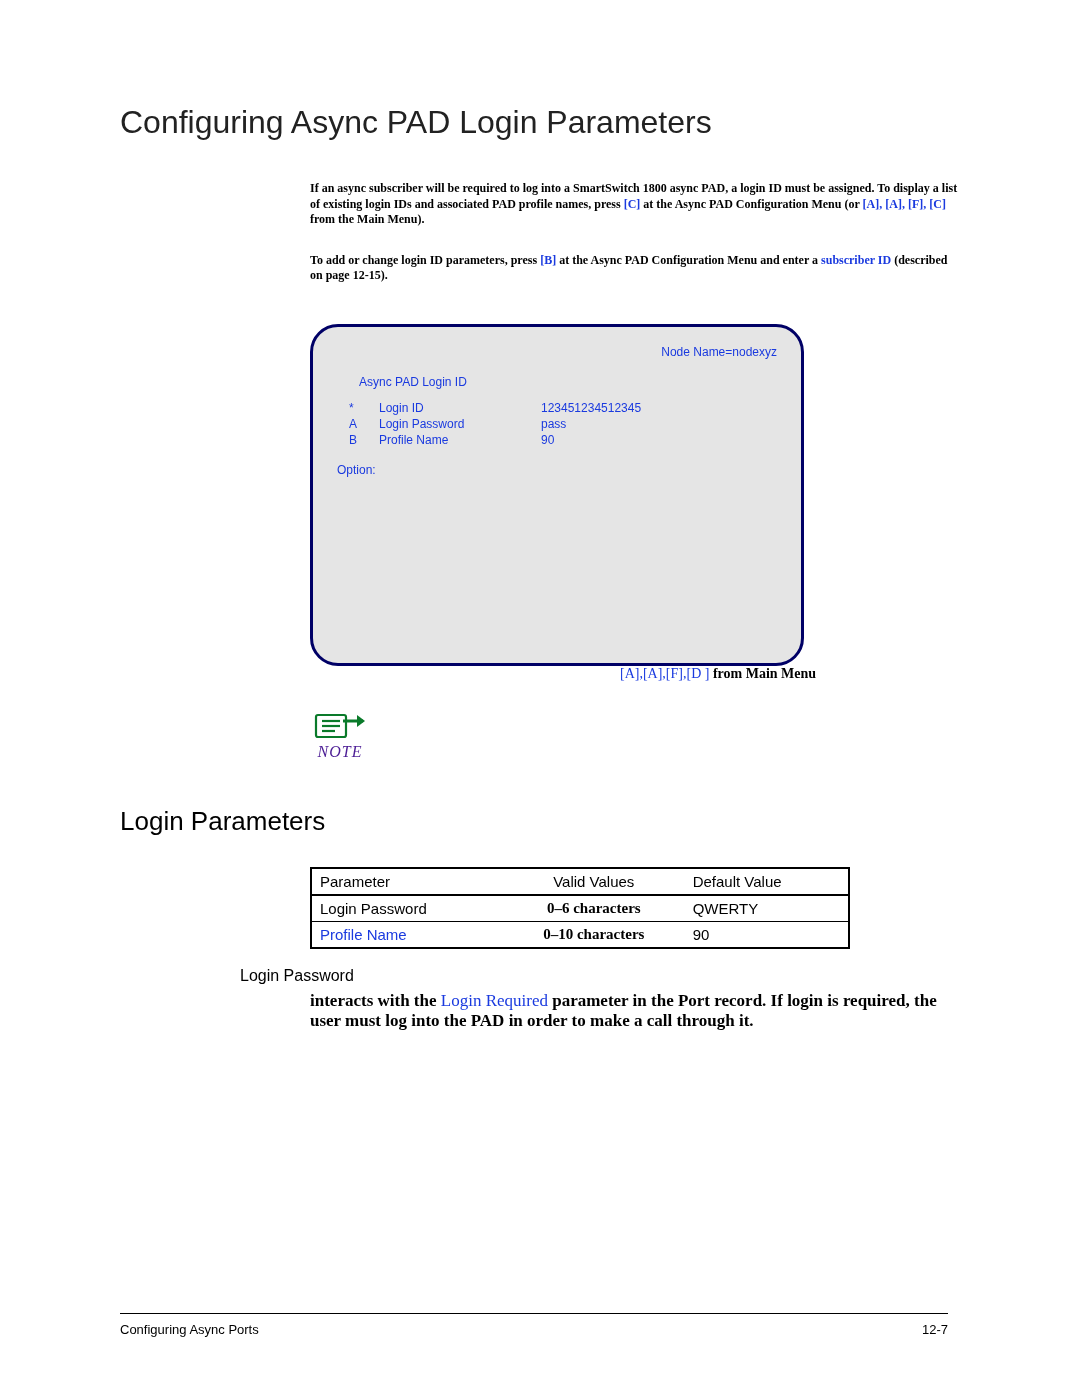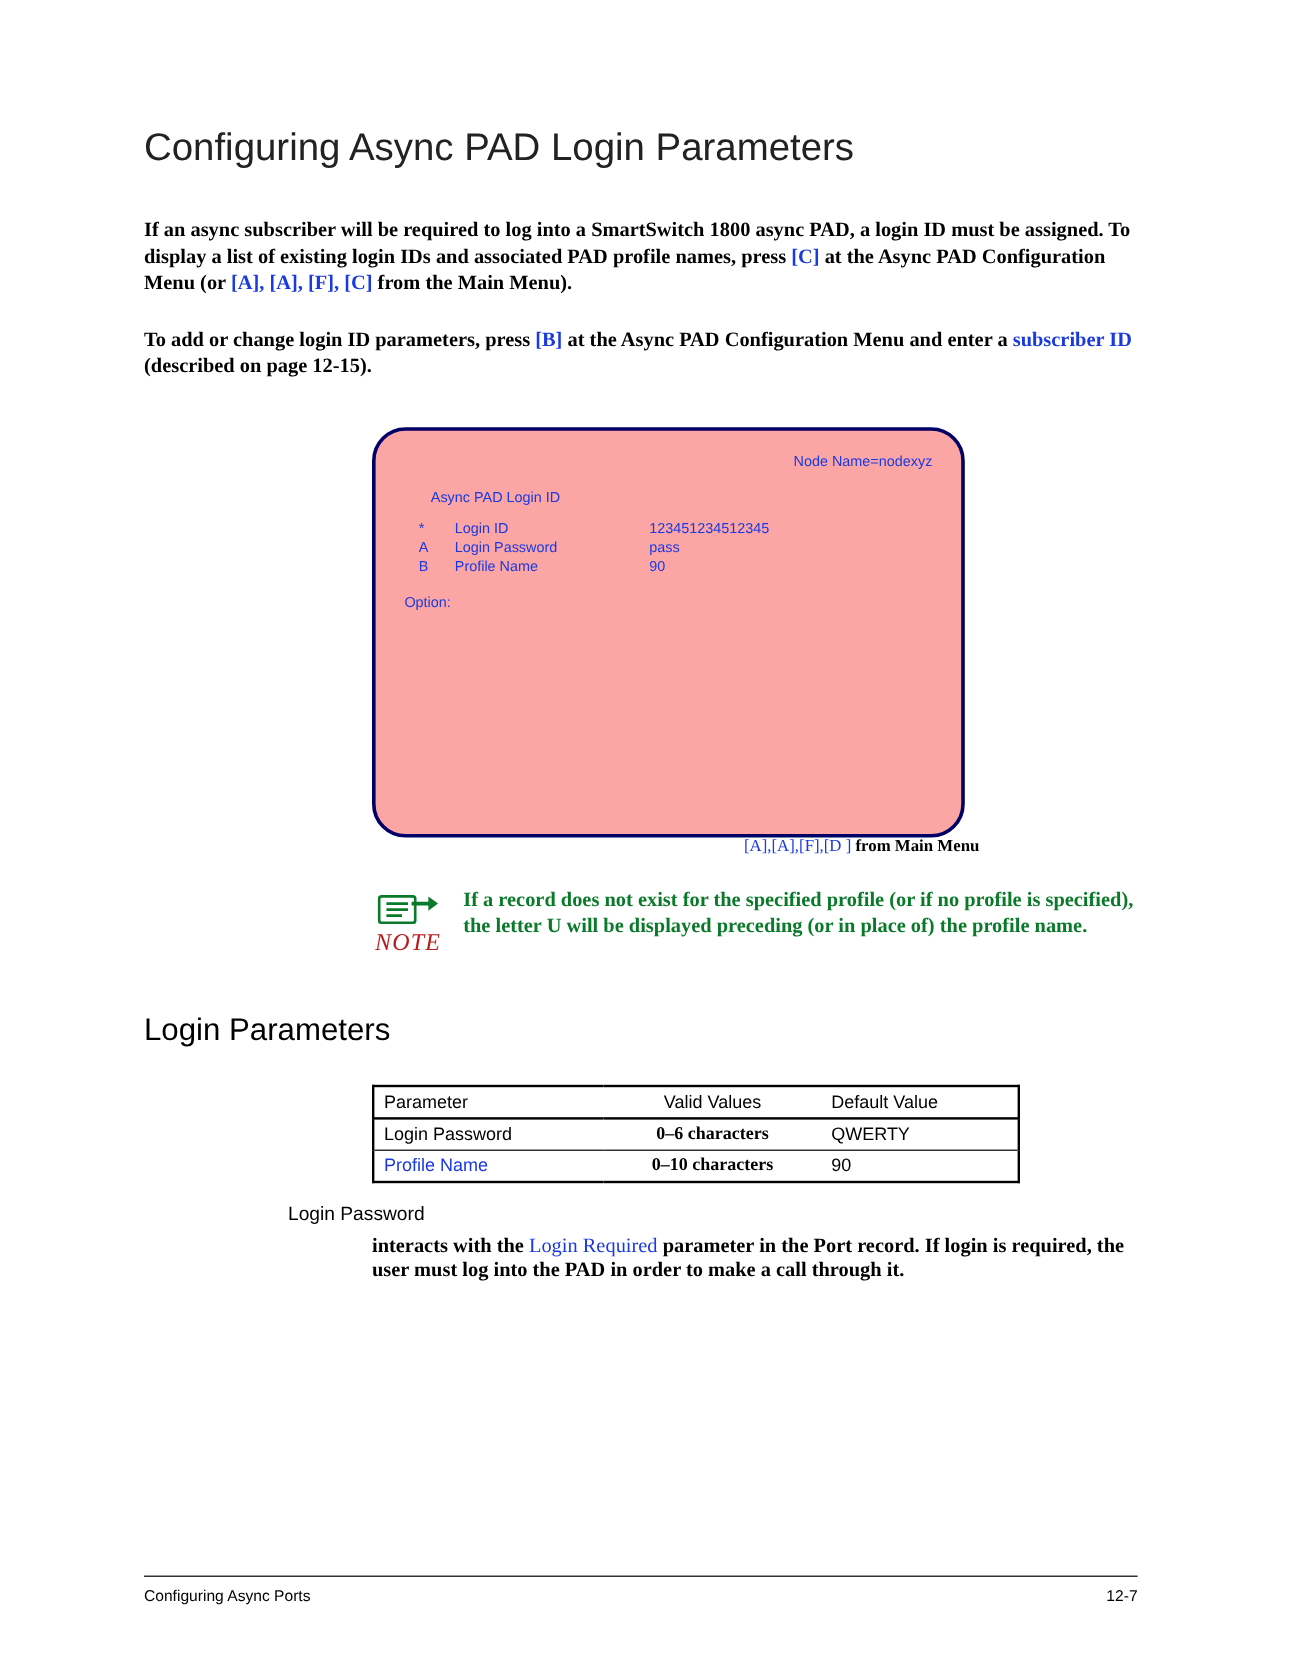--- a/index.html
+++ b/index.html
@@ -23,7 +23,8 @@
     color: #222;
   }
   .bodytext {
-    font-size: 17px;
+    margin-left: 190px;
+    font-size: 12px;
     line-height: 1.3;
   }
   .bodytext p {

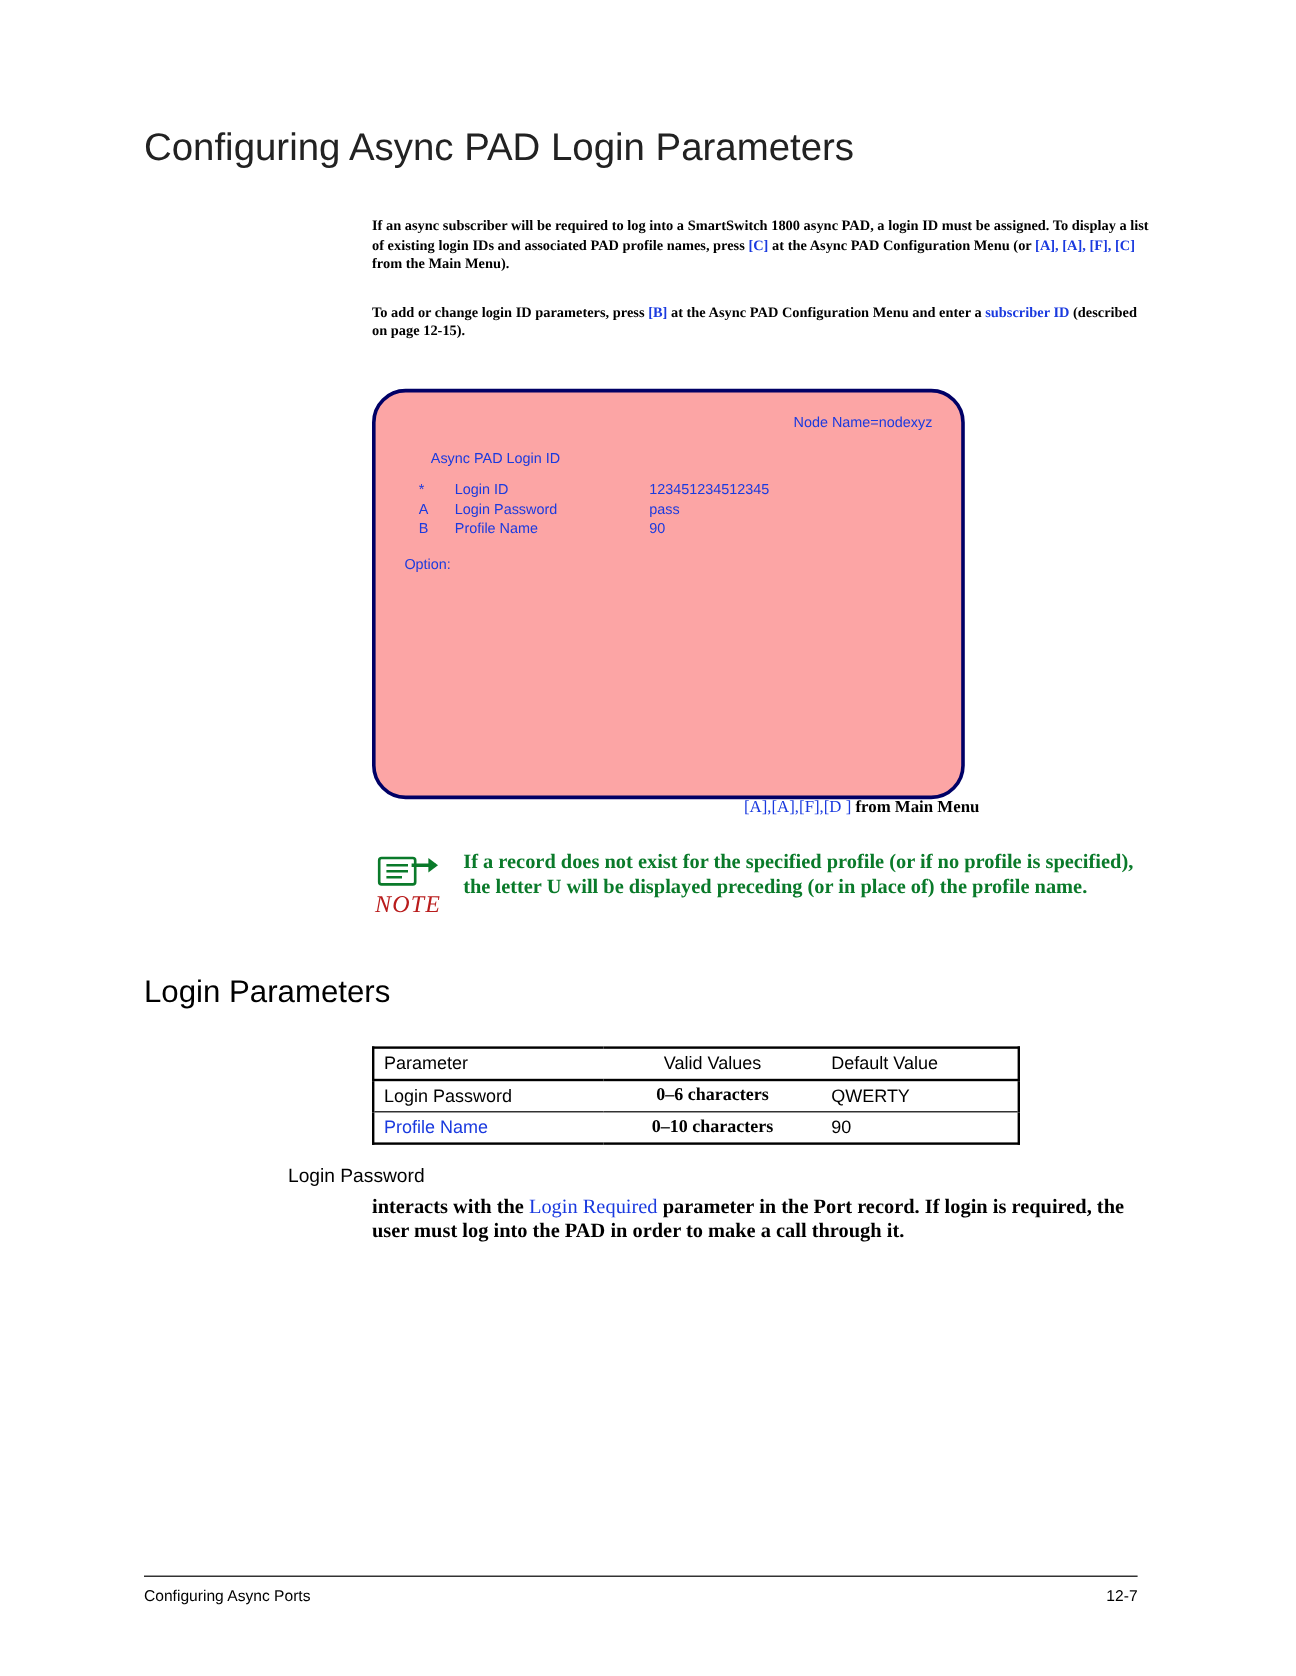--- a/index.html
+++ b/index.html
@@ -44,7 +44,7 @@
     border: 3px solid #000066;
     border-radius: 28px;
     position: relative;
-    background: #fca5a5;
+    background: #e5e5e5;
     padding: 18px 24px 18px 24px;
     font-family: Arial, Helvetica, sans-serif;
     color: #1a3adf;

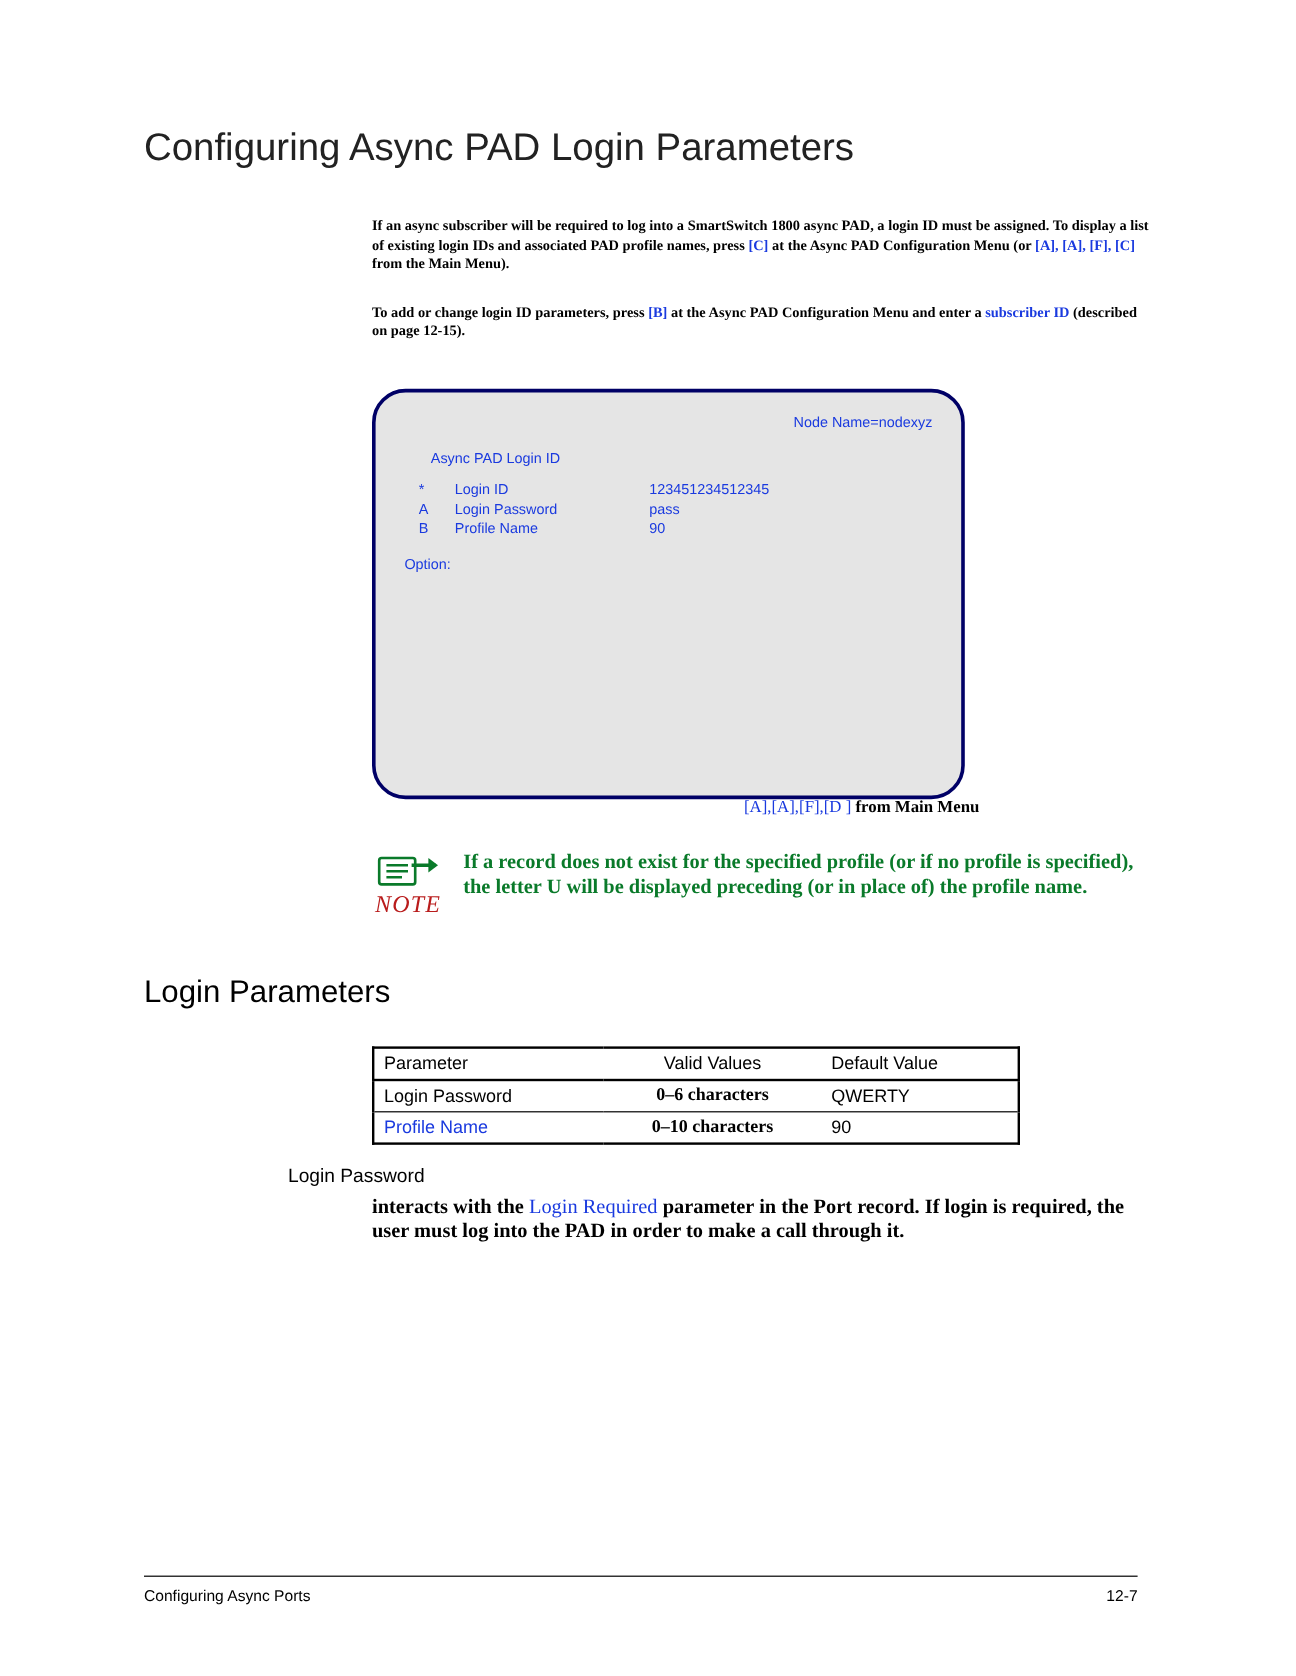--- a/index.html
+++ b/index.html
@@ -232,9 +232,6 @@
       </svg>
       <div class="notelabel">NOTE</div>
     </div>
-    <div class="note-text">
-      <span>If a record does not exist for the specified profile (or if no profile is specified), the letter </span><span>U</span><span> will be displayed preceding (or in place of) the profile name.</span>
-    </div>
   </div>
 
   <h2 class="sub">Login Parameters</h2>

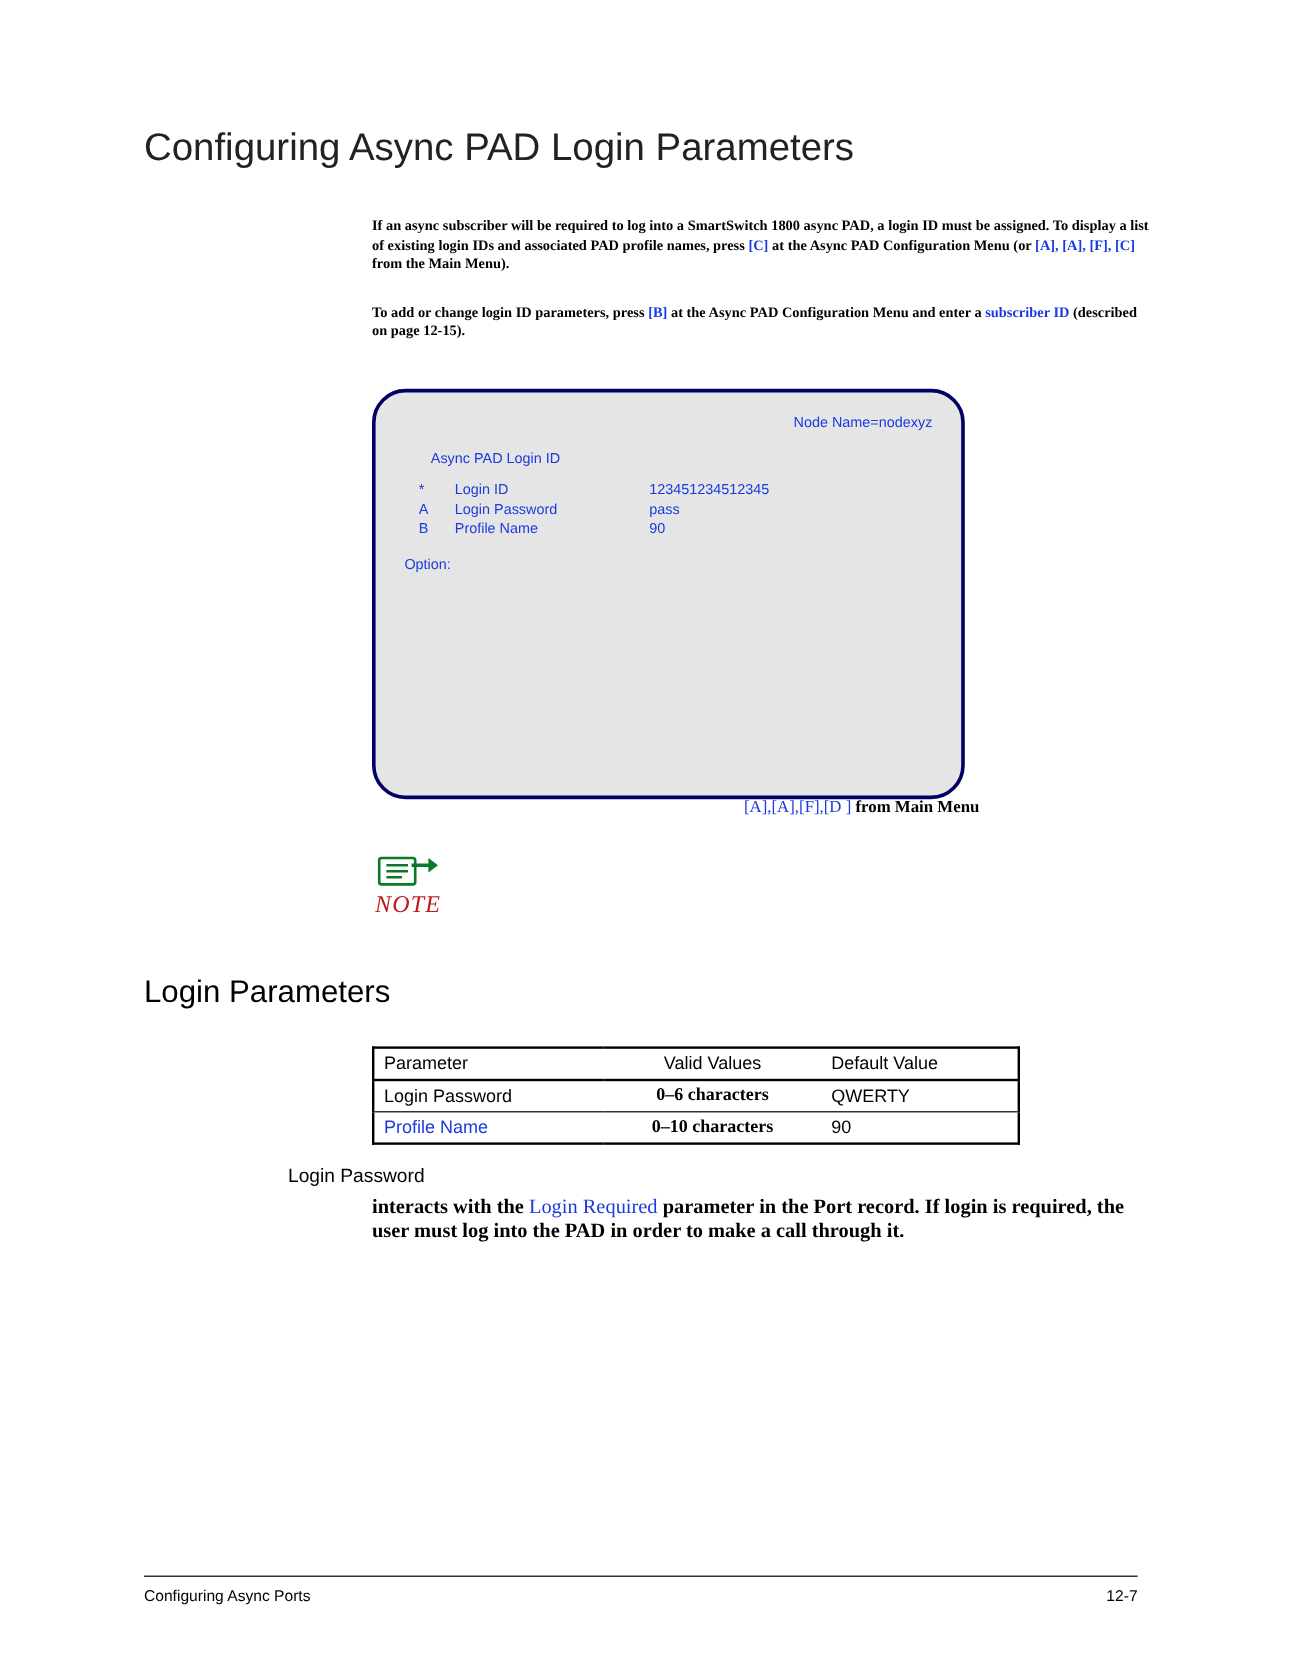--- a/index.html
+++ b/index.html
@@ -99,9 +99,9 @@
   .note-icon .notelabel {
     font-family: "Times New Roman", serif;
     font-style: italic;
-    font-size: 20px;
+    font-size: 16px;
     letter-spacing: 1px;
-    color: #b91c1c;
+    color: #4c1d95;
     margin-top: 2px;
   }
   .note-text {

